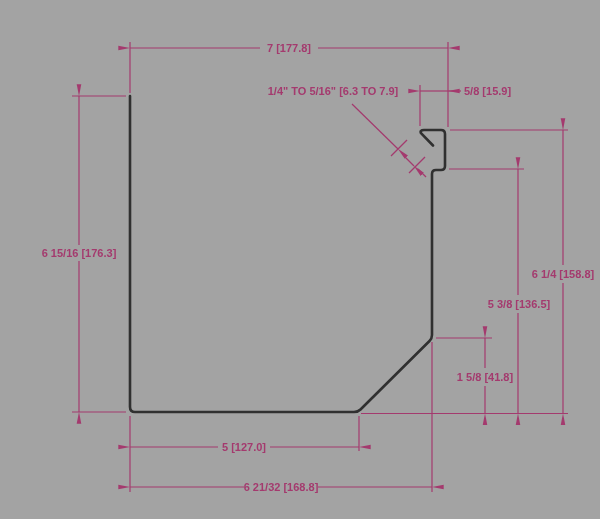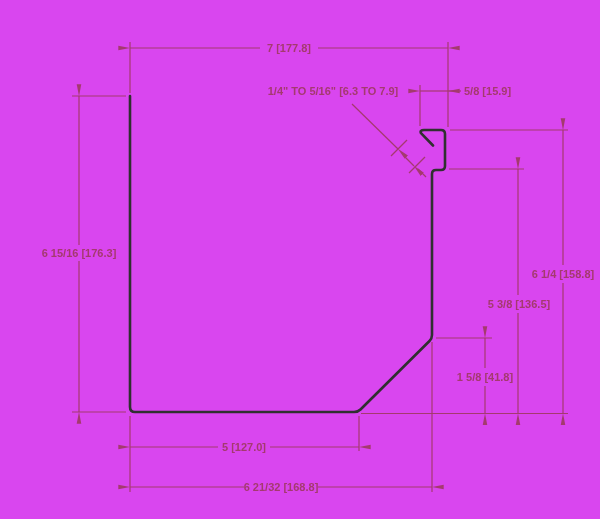--- a/index.html
+++ b/index.html
@@ -3,7 +3,7 @@
 <meta charset="utf-8">
 <style>
   html,body{margin:0;padding:0;background:#ffffff;}
-  .stage{position:relative;width:600px;height:519px;background:#d946ef;overflow:hidden;
+  .stage{position:relative;width:600px;height:519px;background:#a3a3a3;overflow:hidden;
          font-family:"Liberation Sans", sans-serif;}
   svg{display:block;}
   .profile{stroke:#303030;stroke-width:2.6;fill:none;stroke-linejoin:round;stroke-linecap:round;}

